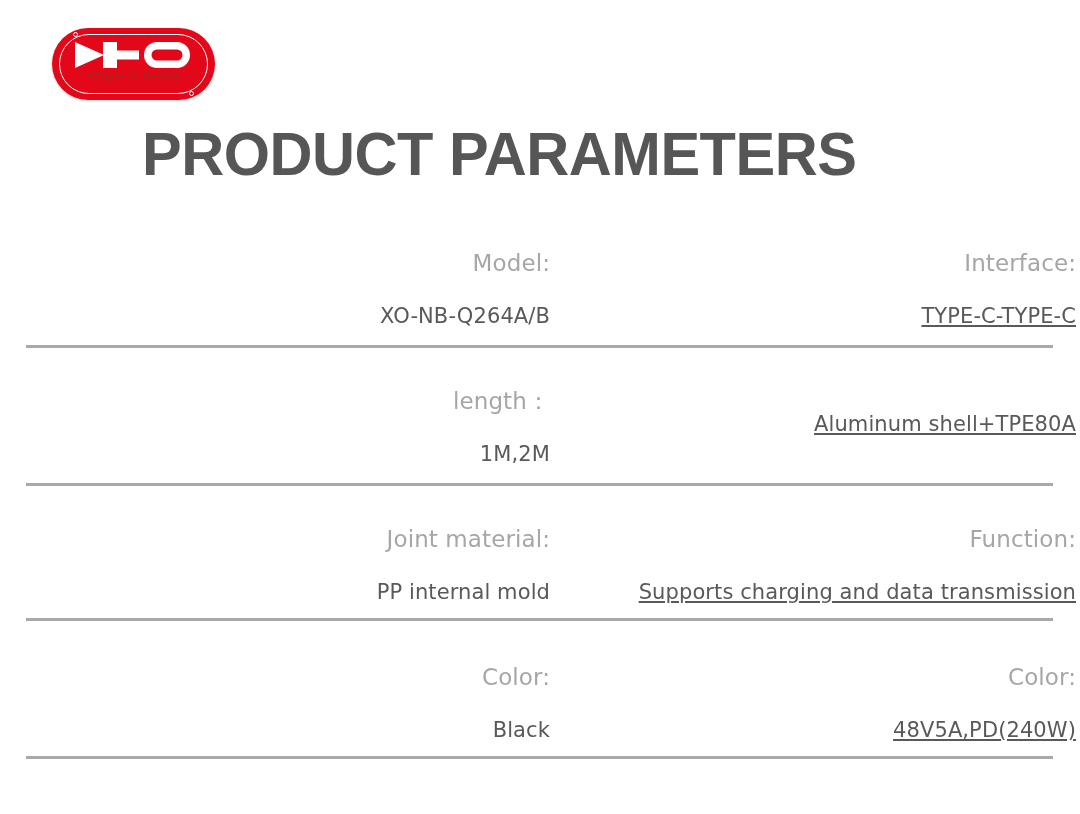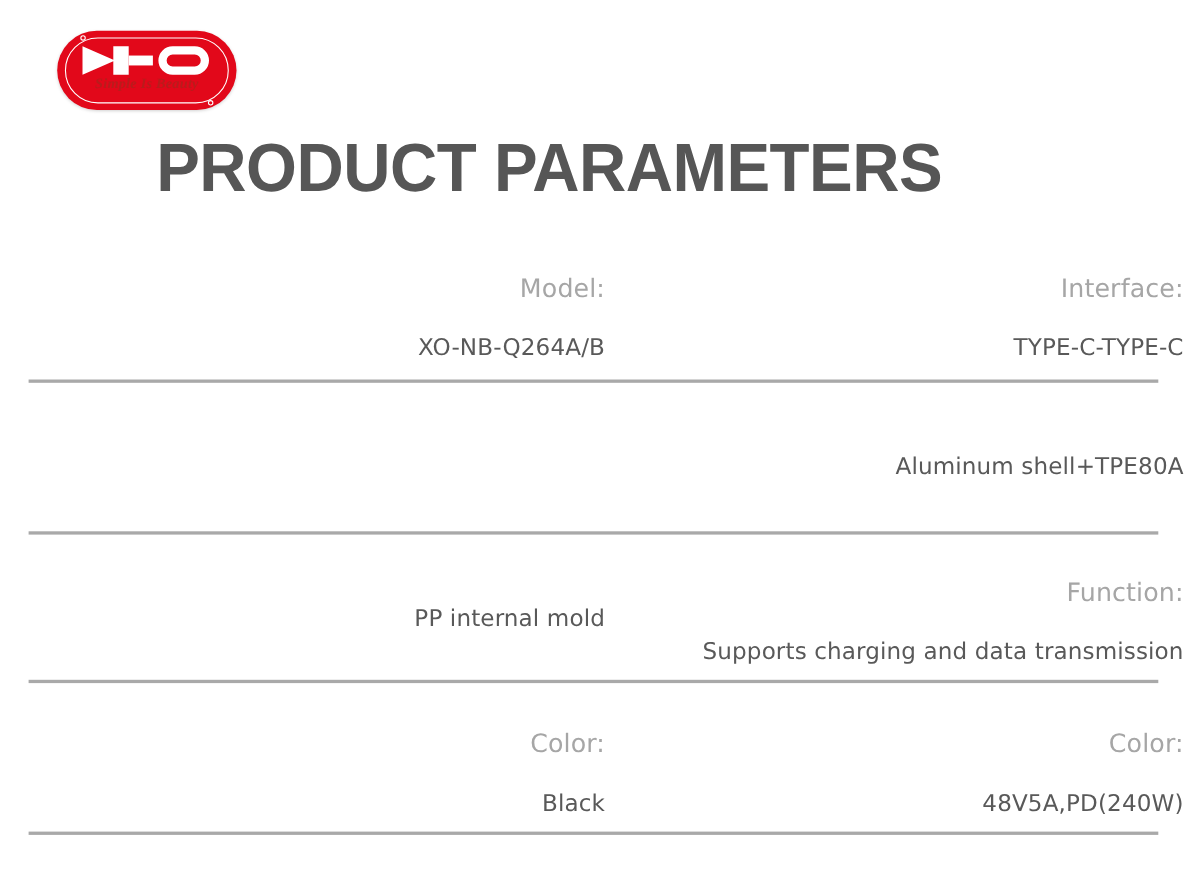--- a/index.html
+++ b/index.html
@@ -134,7 +134,7 @@
     letter-spacing: 0.1px;
   }
   
-  .spec-cell.right .spec-value { margin-left: 3px; }
+  .spec-cell.right .spec-value { margin-left: 3px; text-decoration: underline; }
 
   .spec-divider {
     position: absolute;

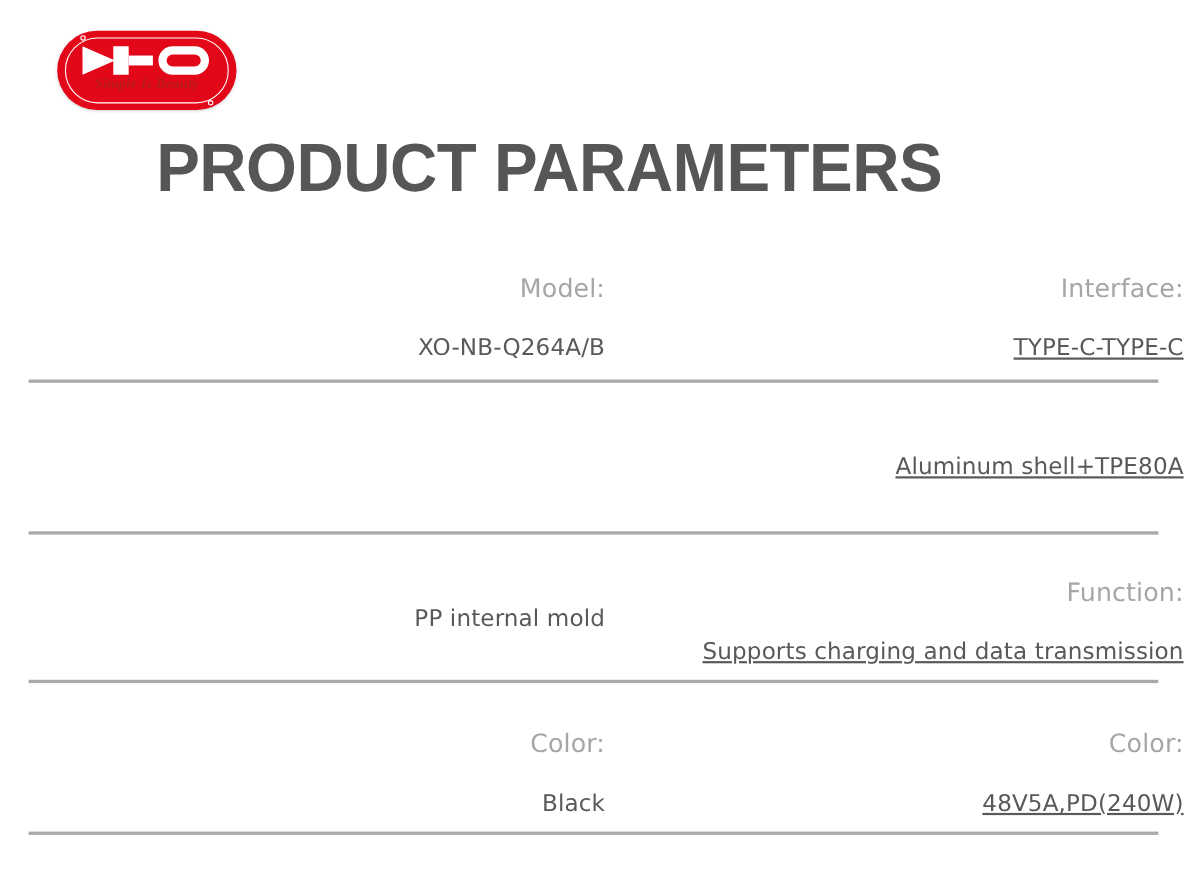--- a/index.html
+++ b/index.html
@@ -185,6 +185,10 @@
   </div>
 
   <div class="spec-row">
+    <div class="spec-cell left">
+      <div class="spec-label">length：</div>
+      <div class="spec-value">1M,2M</div>
+    </div>
     <div class="spec-cell right">
       <div class="spec-value">Aluminum shell+TPE80A</div>
     </div>

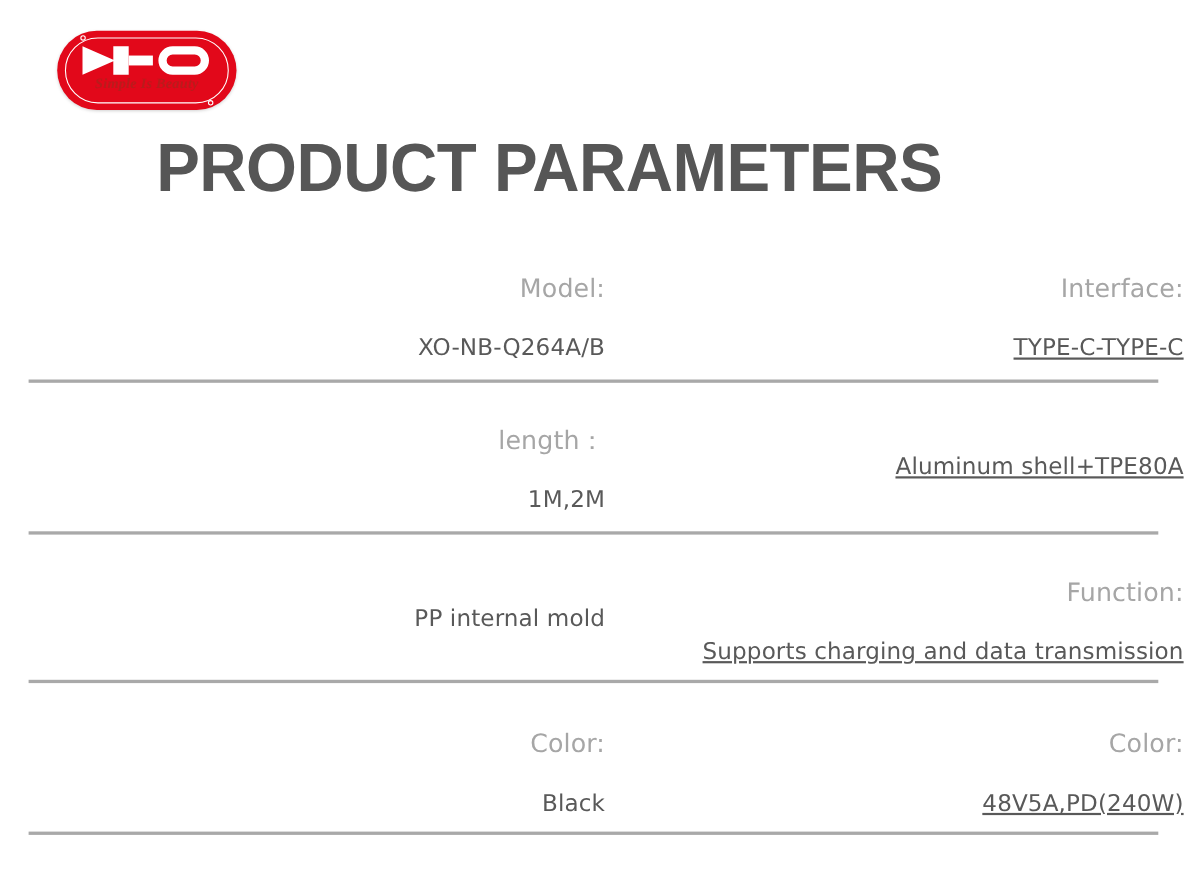--- a/index.html
+++ b/index.html
@@ -197,6 +197,7 @@
 
   <div class="spec-row">
     <div class="spec-cell left">
+      <div class="spec-label">Joint material:</div>
       <div class="spec-value">PP internal mold</div>
     </div>
     <div class="spec-cell right">

